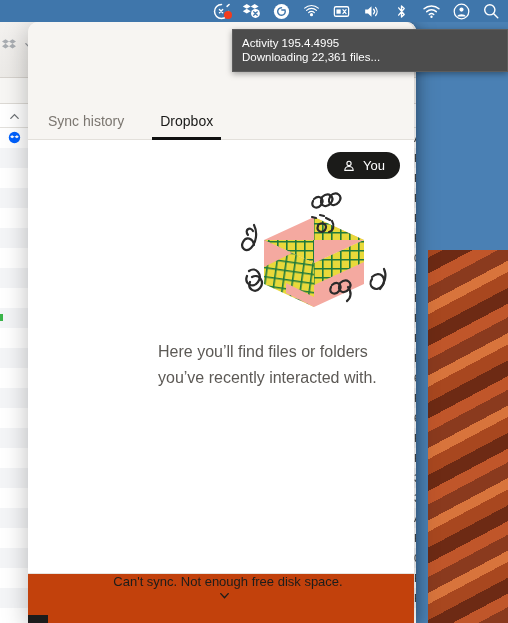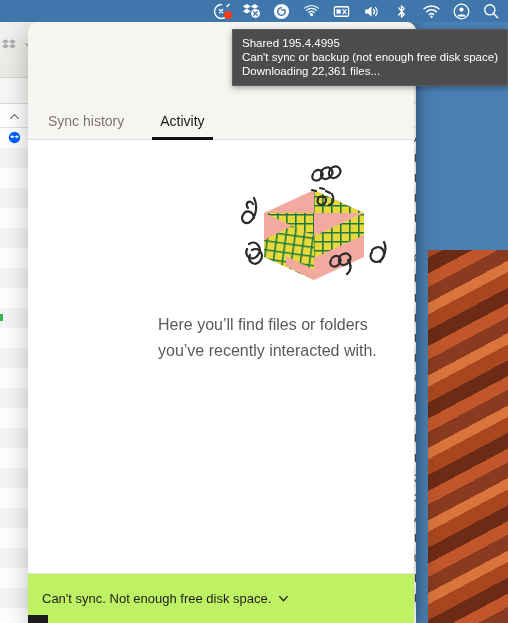--- a/index.html
+++ b/index.html
@@ -523,7 +523,7 @@
   </div>
 
   <div class="tooltip">
-    <div>Shared 195.4.4995</div>
+    <div>Activity 195.4.4995</div>
     <div>Can't sync or backup (not enough free disk space)</div>
     <div>Downloading 22,361 files...</div>
   </div>

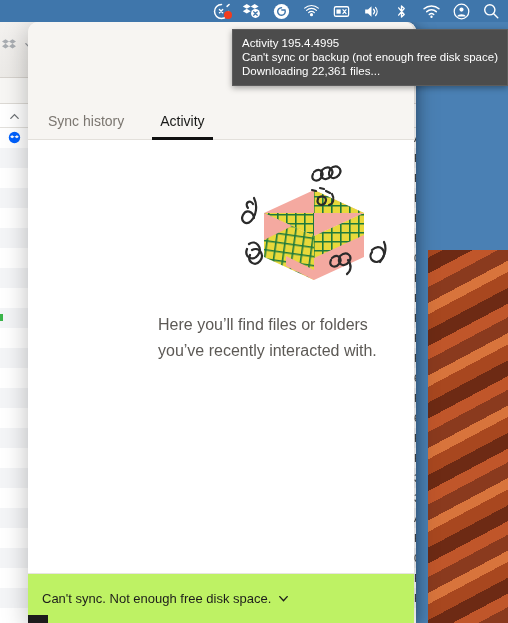--- a/index.html
+++ b/index.html
@@ -524,7 +524,6 @@
 
   <div class="tooltip">
     <div>Activity 195.4.4995</div>
-    <div>Can't sync or backup (not enough free disk space)</div>
     <div>Downloading 22,361 files...</div>
   </div>
 

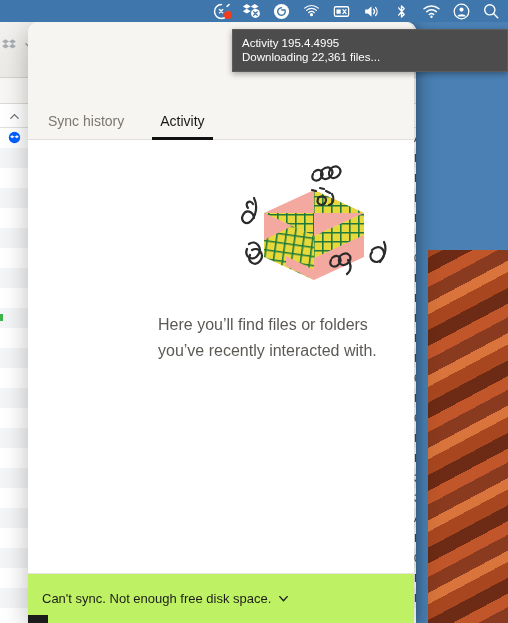--- a/index.html
+++ b/index.html
@@ -371,7 +371,7 @@
 
     <div class="tabs">
       <div class="tab">Sync history</div>
-      <div class="tab active">Activity</div>
+      <div class="tab active">Dropbox</div>
     </div>
 
     <div class="popup-body">

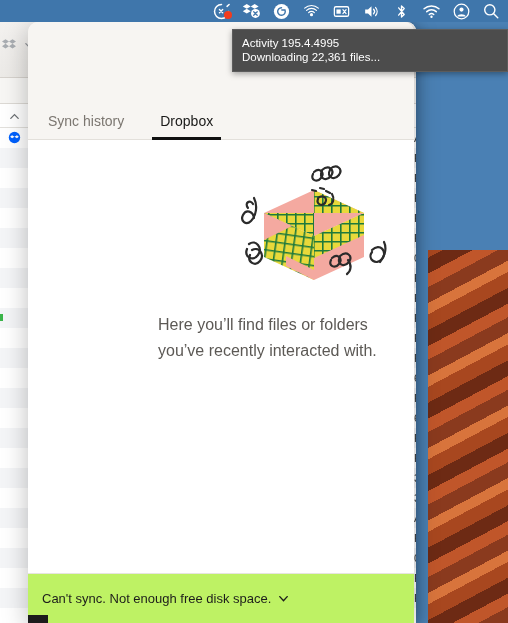--- a/index.html
+++ b/index.html
@@ -377,6 +377,15 @@
     <div class="popup-body">
 
       <div class="filter-row">
+        <div class="pill selected">
+          <span>
+            <svg width="14" height="14" viewBox="0 0 16 16">
+              <circle cx="8" cy="5" r="2.4" stroke="#ffffff" stroke-width="1.3" fill="none"></circle>
+              <path d="M3.2 13 C3.2 9.9 5.4 8.6 8 8.6 C10.6 8.6 12.8 9.9 12.8 13 Z" stroke="#ffffff" stroke-width="1.3" fill="none" stroke-linejoin="round"></path>
+            </svg>
+          </span>
+          <span>You</span>
+        </div>
       </div>
 
       <div class="empty-state">

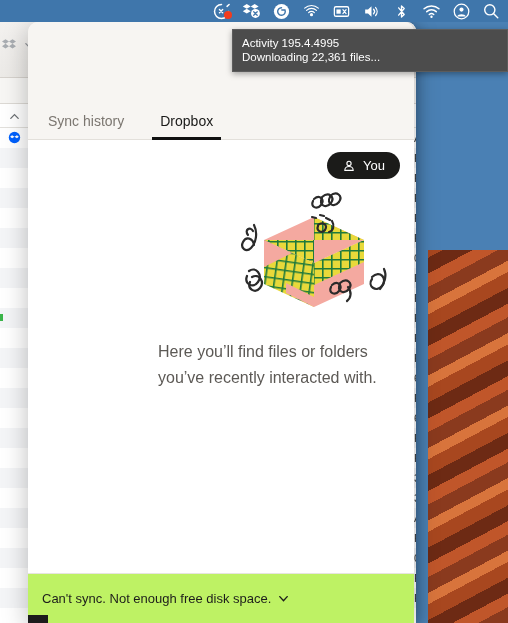--- a/index.html
+++ b/index.html
@@ -206,9 +206,9 @@
   .popup-footer {
     position: absolute; left: 0; bottom: 0;
     width: 386px; height: 50px;
-    background: #bef264;
+    background: #c2410c;
     border-top: 1px solid #e7e4e0;
-    display: flex; align-items: center;
+    display: flex; align-items: center; flex-direction: column;
   }
   .footer-text {
     font-size: 13px; color: #1d1d1b;

